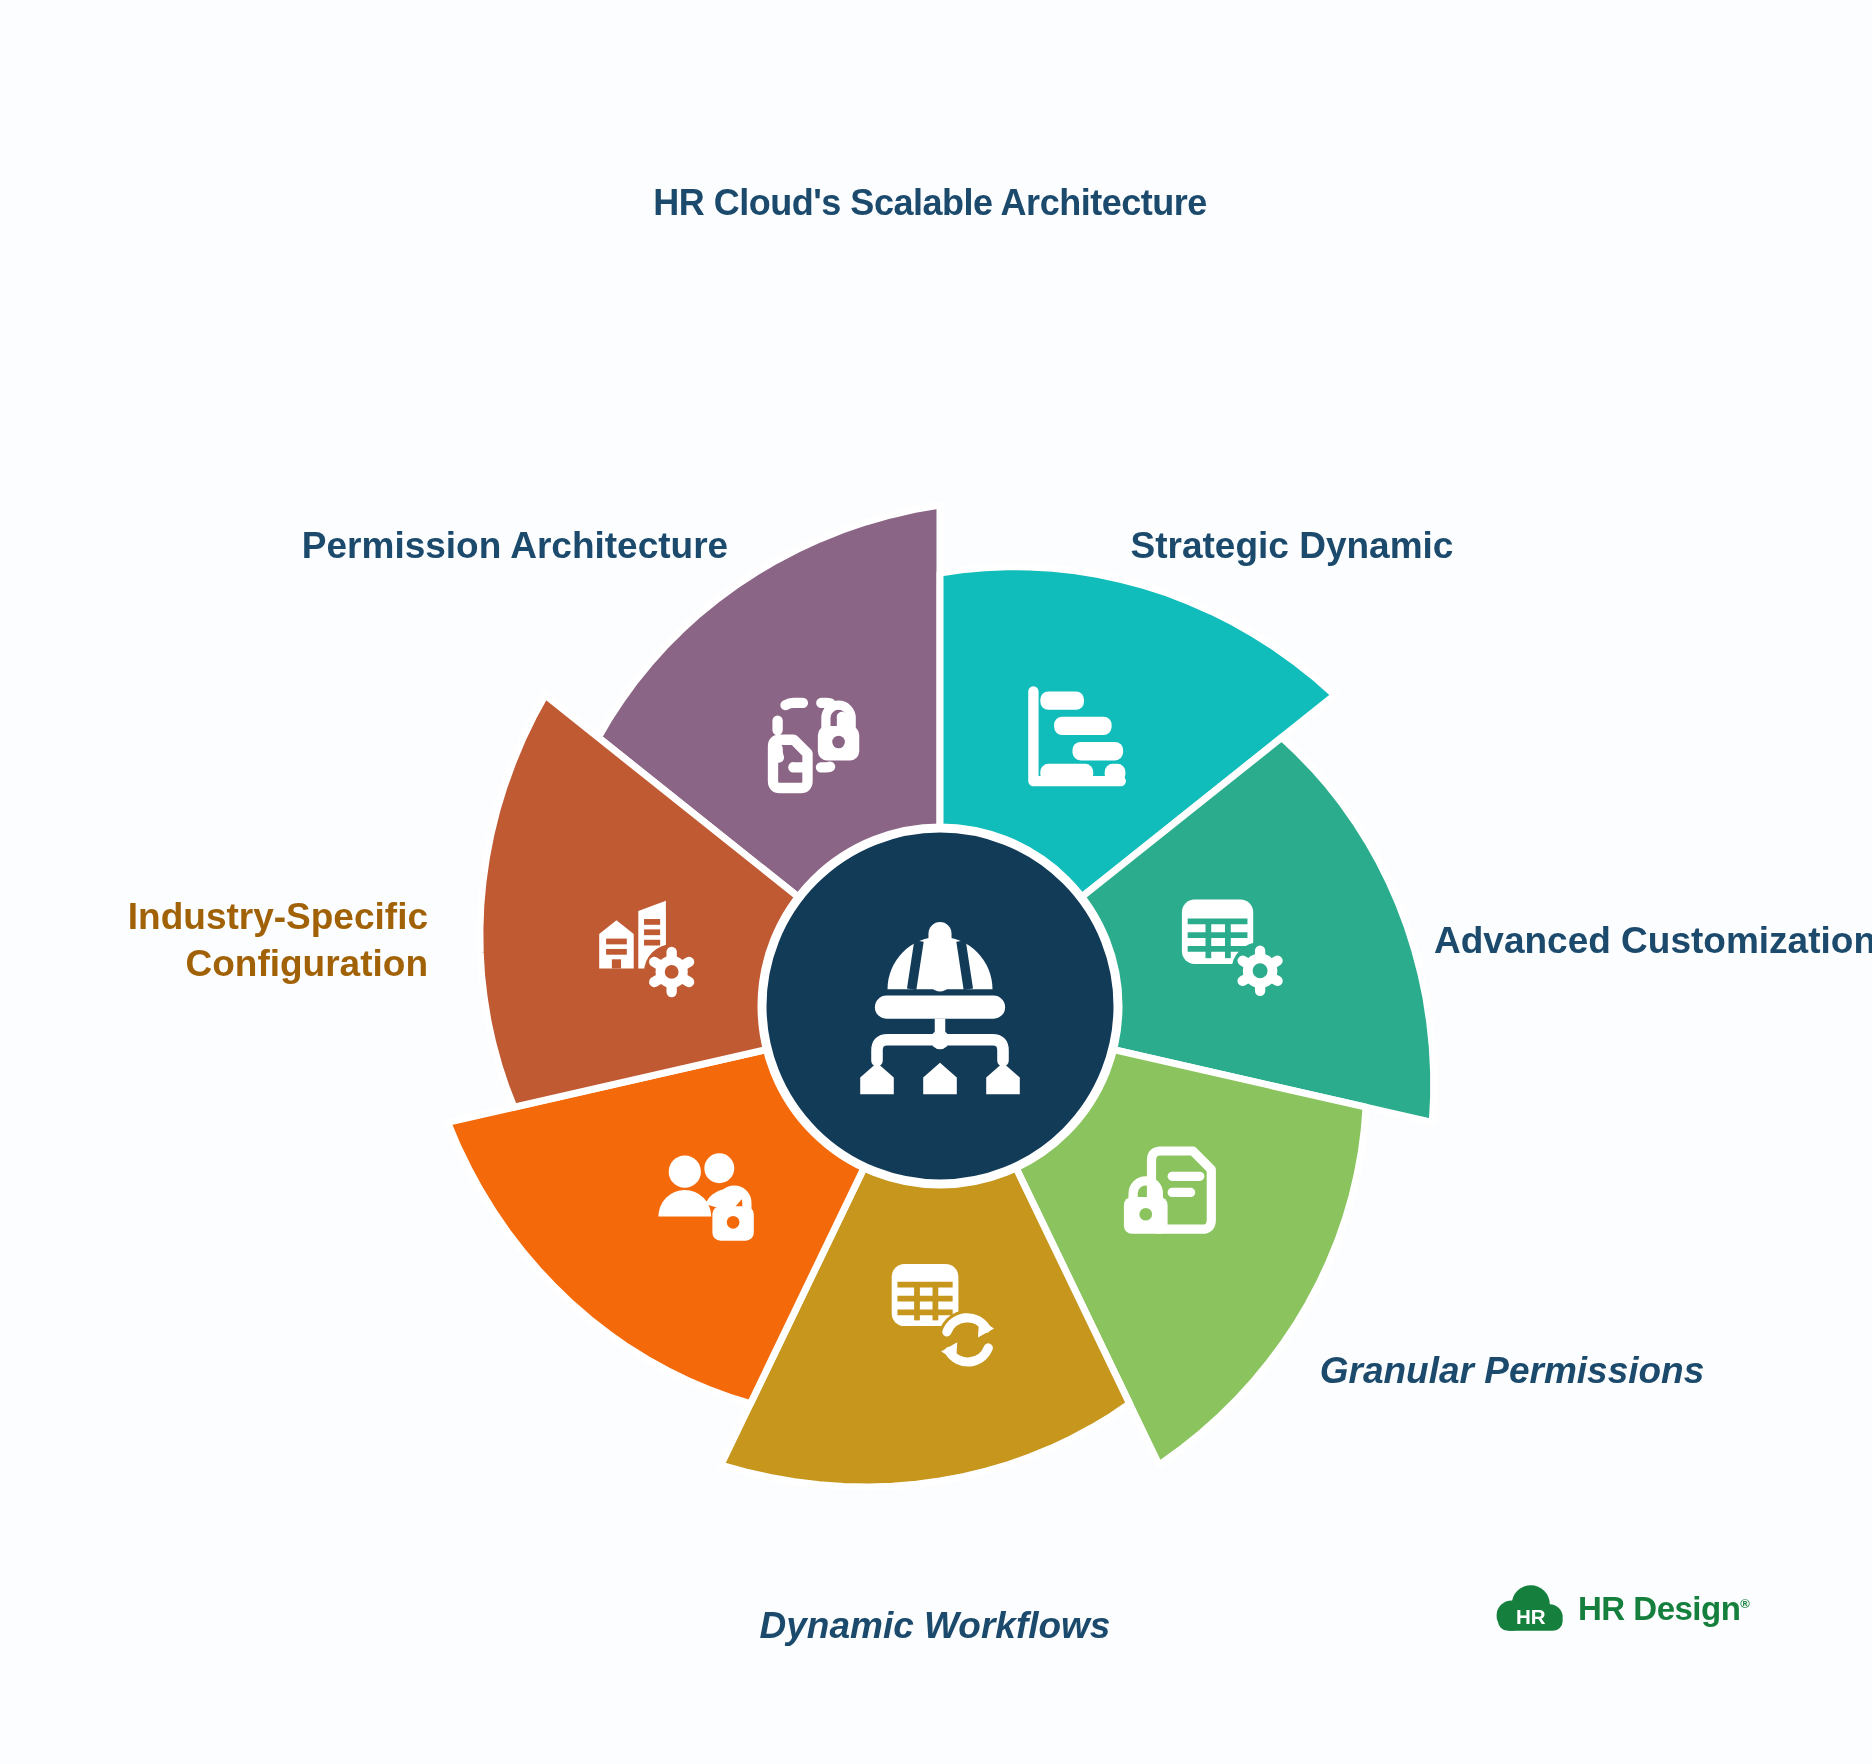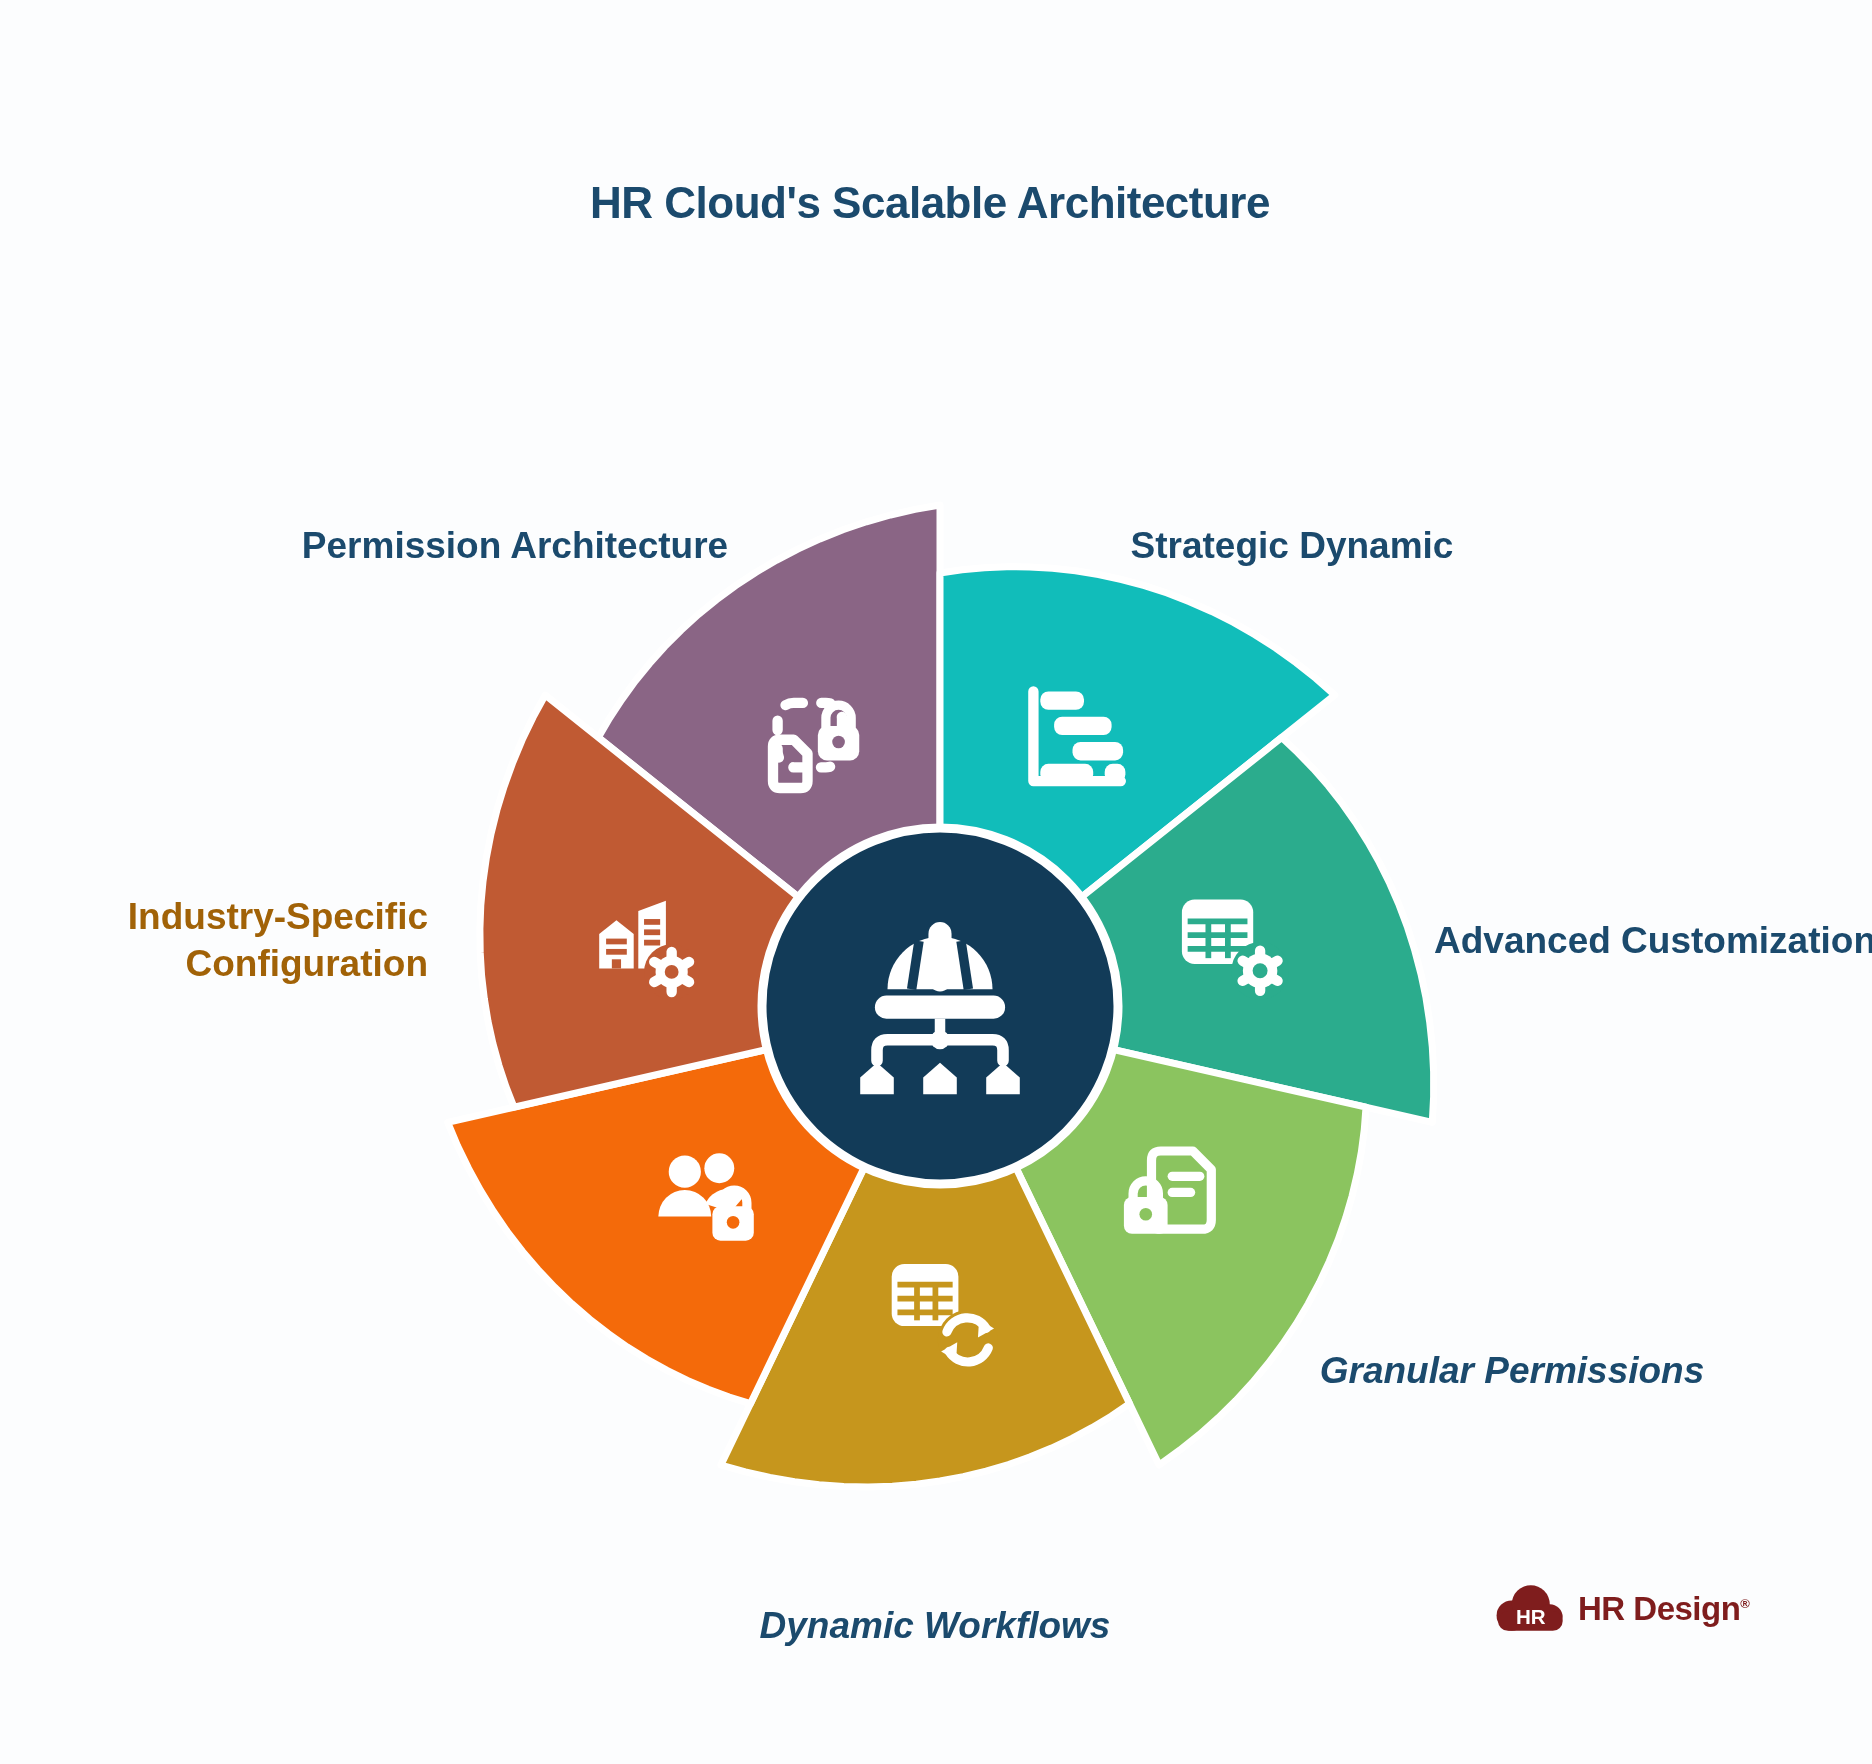--- a/index.html
+++ b/index.html
@@ -9,7 +9,7 @@
   }
   .title{
     position:absolute;left:930px;top:203px;transform:translate(-50%,-50%);
-    font-size:44px;font-weight:700;letter-spacing:-0.5px;white-space:nowrap;
+    font-size:36px;font-weight:700;letter-spacing:-0.5px;white-space:nowrap;
   }
   #wheel{position:absolute;left:0;top:0;}
   .seg-label{

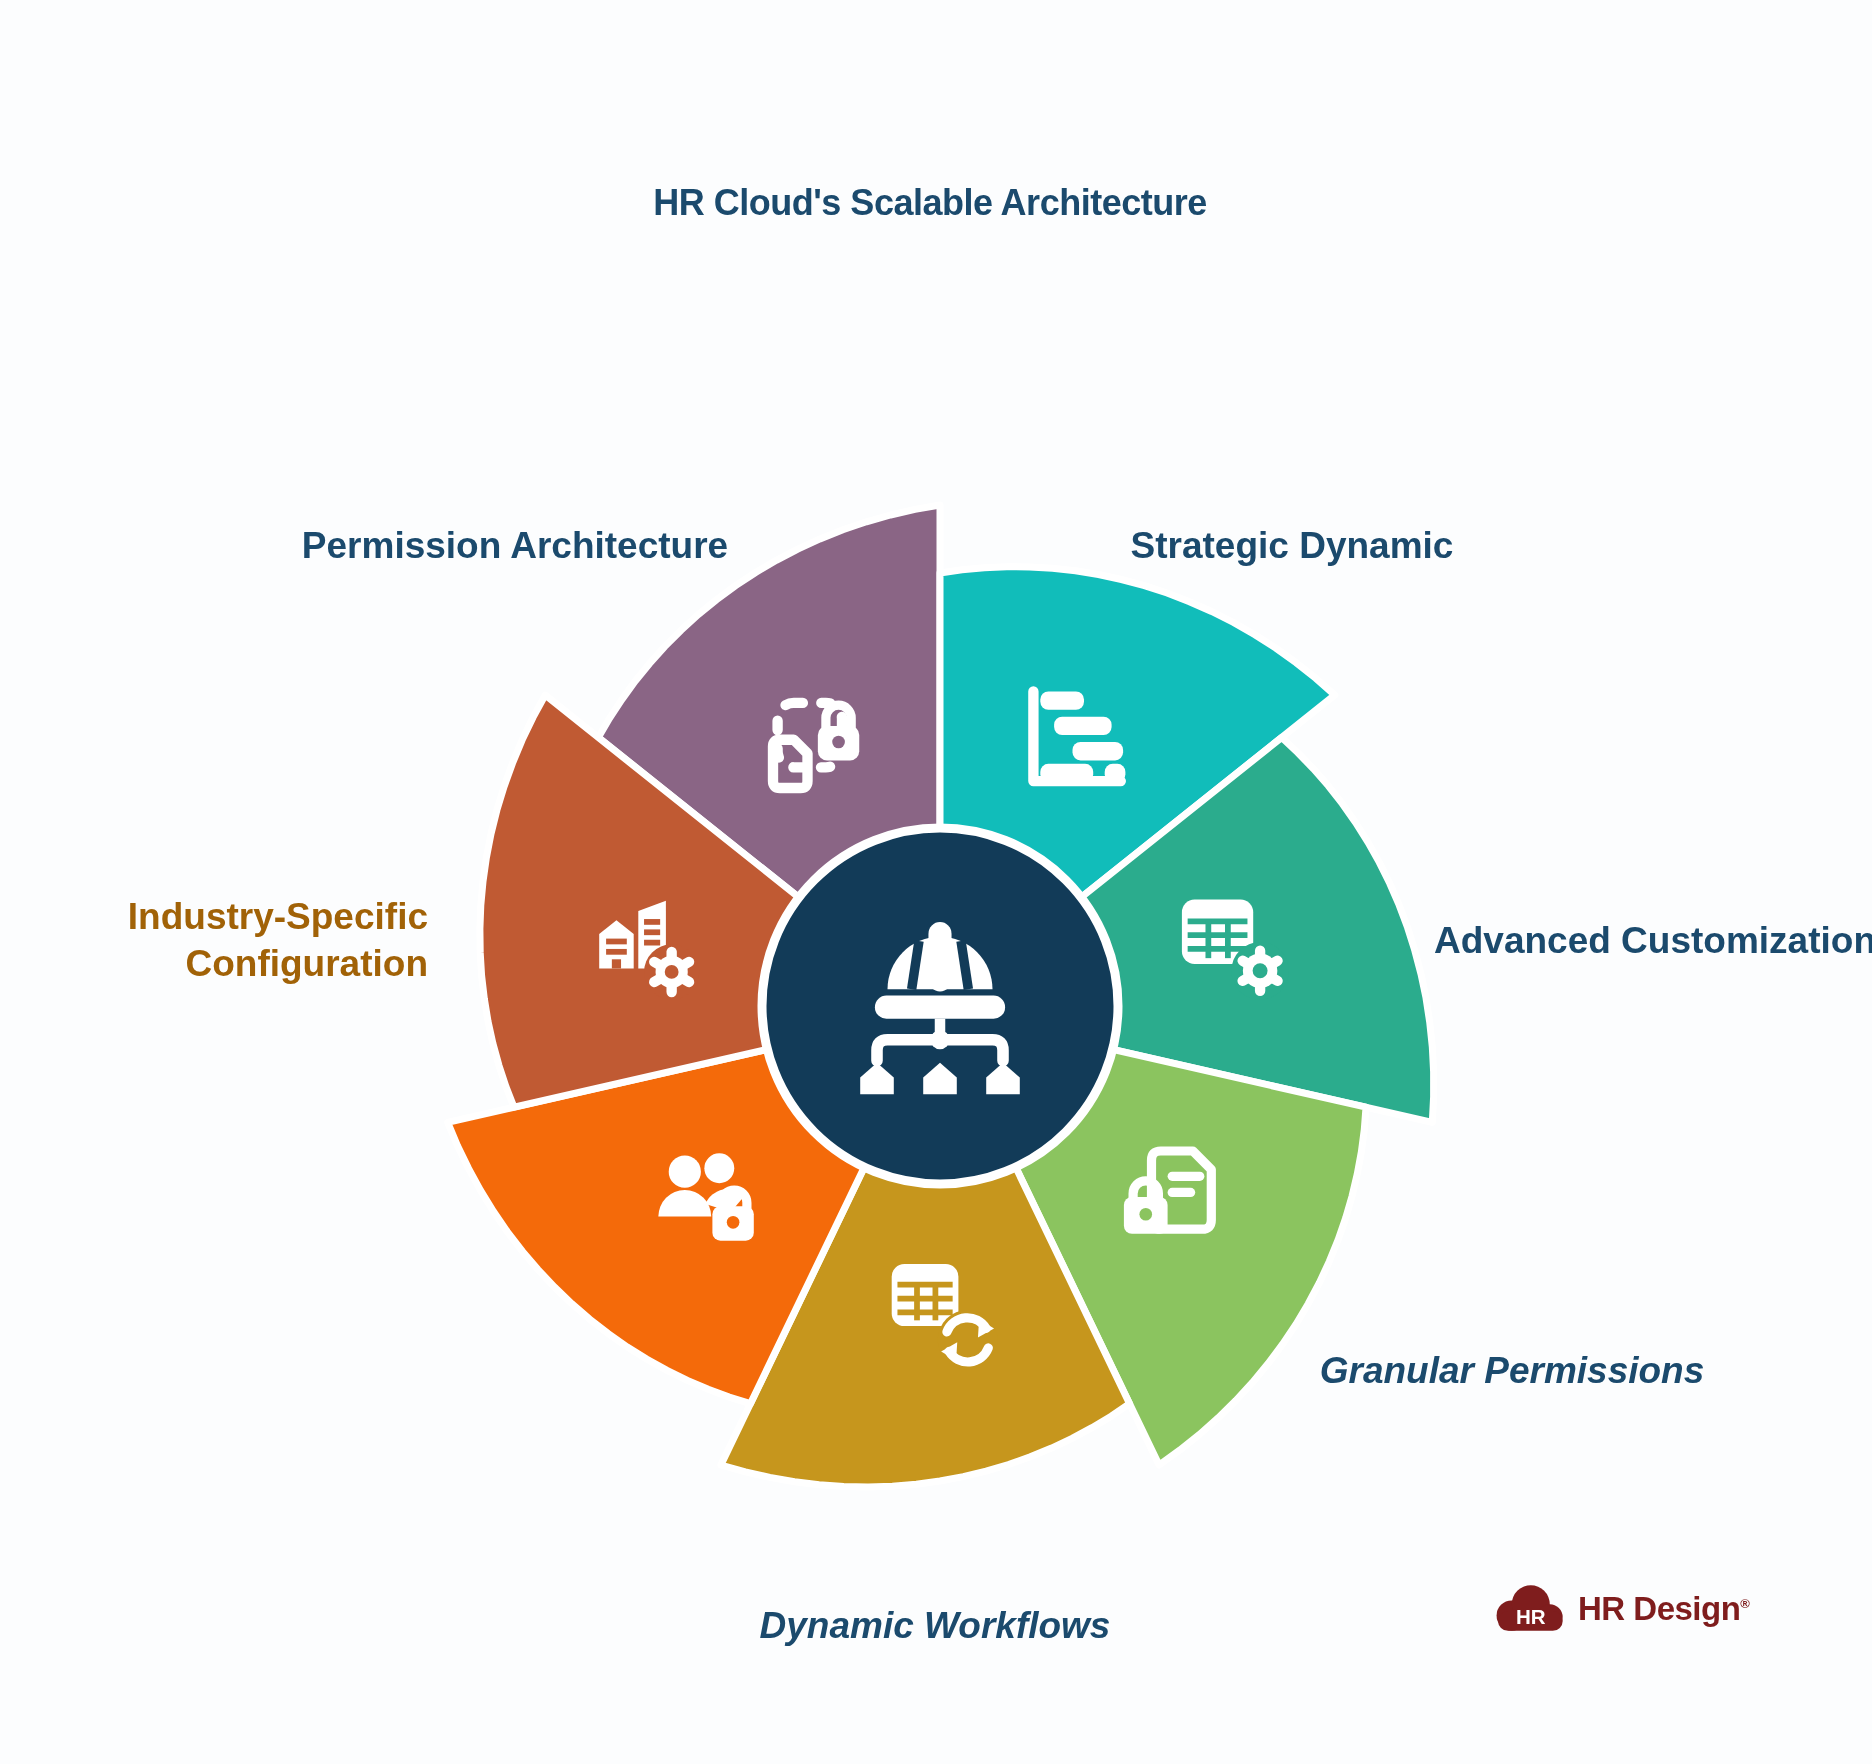--- a/index.html
+++ b/index.html
@@ -156,7 +156,7 @@
   <div class="seg-label lbl4" style="color: rgb(27, 74, 109);">Dynamic Workflows</div>
   <div class="seg-label lbl6" style="color: #a16207;">Industry-Specific Configuration</div>
 
-  <div class="logo" style="color: #7f1d1d;">
+  <div class="logo" style="color: #15803d;">
     <svg class="logo-cloud" viewBox="0 0 100 72">
       <g fill="currentColor">
         <circle cx="26" cy="44" r="20"></circle>

